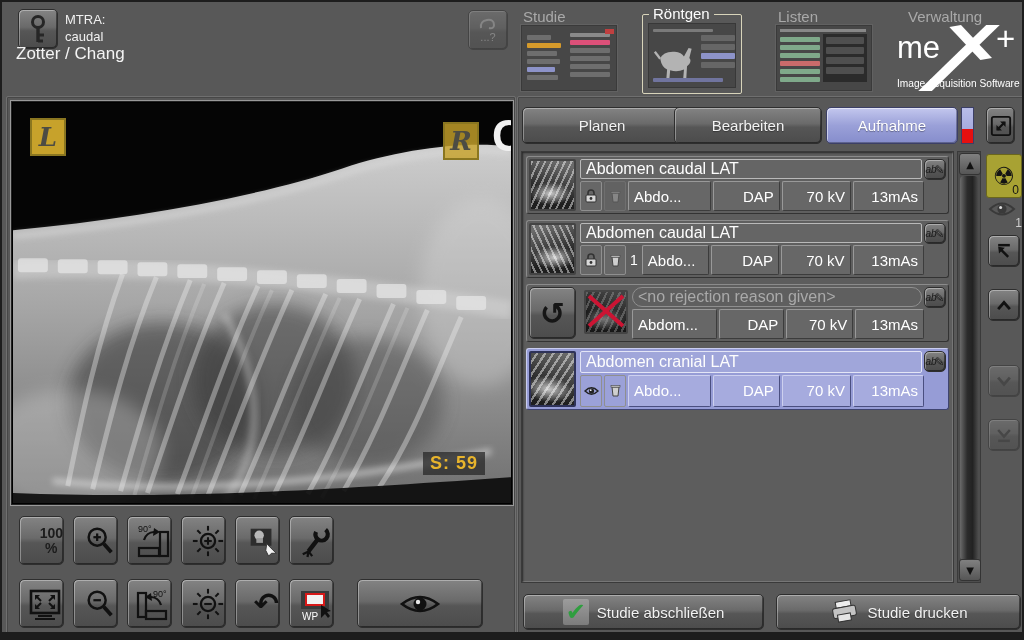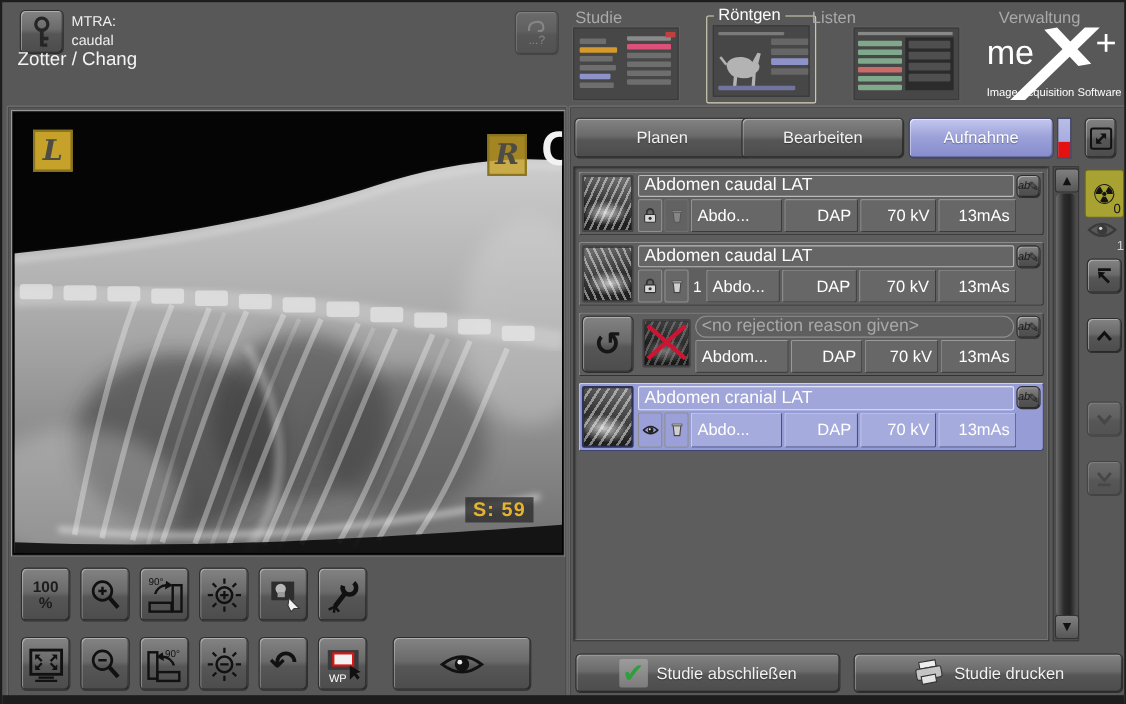--- a/index.html
+++ b/index.html
@@ -200,7 +200,7 @@
       </div>
     </div>
 
-    <div class="tablabel" style="left:736px">Listen</div>
+    <div class="tablabel" style="left:776px">Listen</div>
     <div class="thumbbox" style="left:774px">
       <div class="mk" style="left:3px;top:8px;width:40px">
         <div class="bar" style="width:40px;background:#7fa98a"></div>

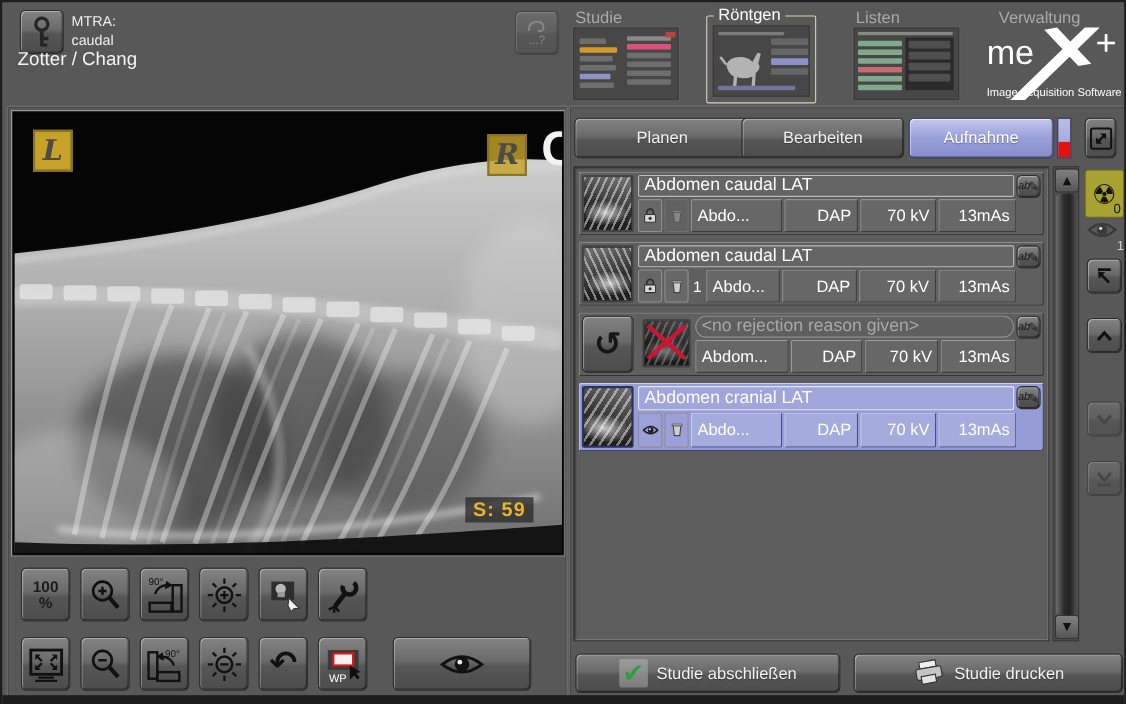--- a/index.html
+++ b/index.html
@@ -54,7 +54,7 @@
   
   .trow{position:absolute;left:17px;display:flex;gap:9px;}
   .trow1{top:514px;} .trow2{top:577px;}
-  .tbtn{width:45px;height:49px;color:#111;}
+  .tbtn{width:45px;height:49px;color:#111;justify-content:flex-end;}
   .tbtn svg{display:block;}
   .bigbtn{position:absolute;width:56px;height:49px;}
   .widebtn{position:absolute;left:355px;top:577px;width:126px;height:49px;}

